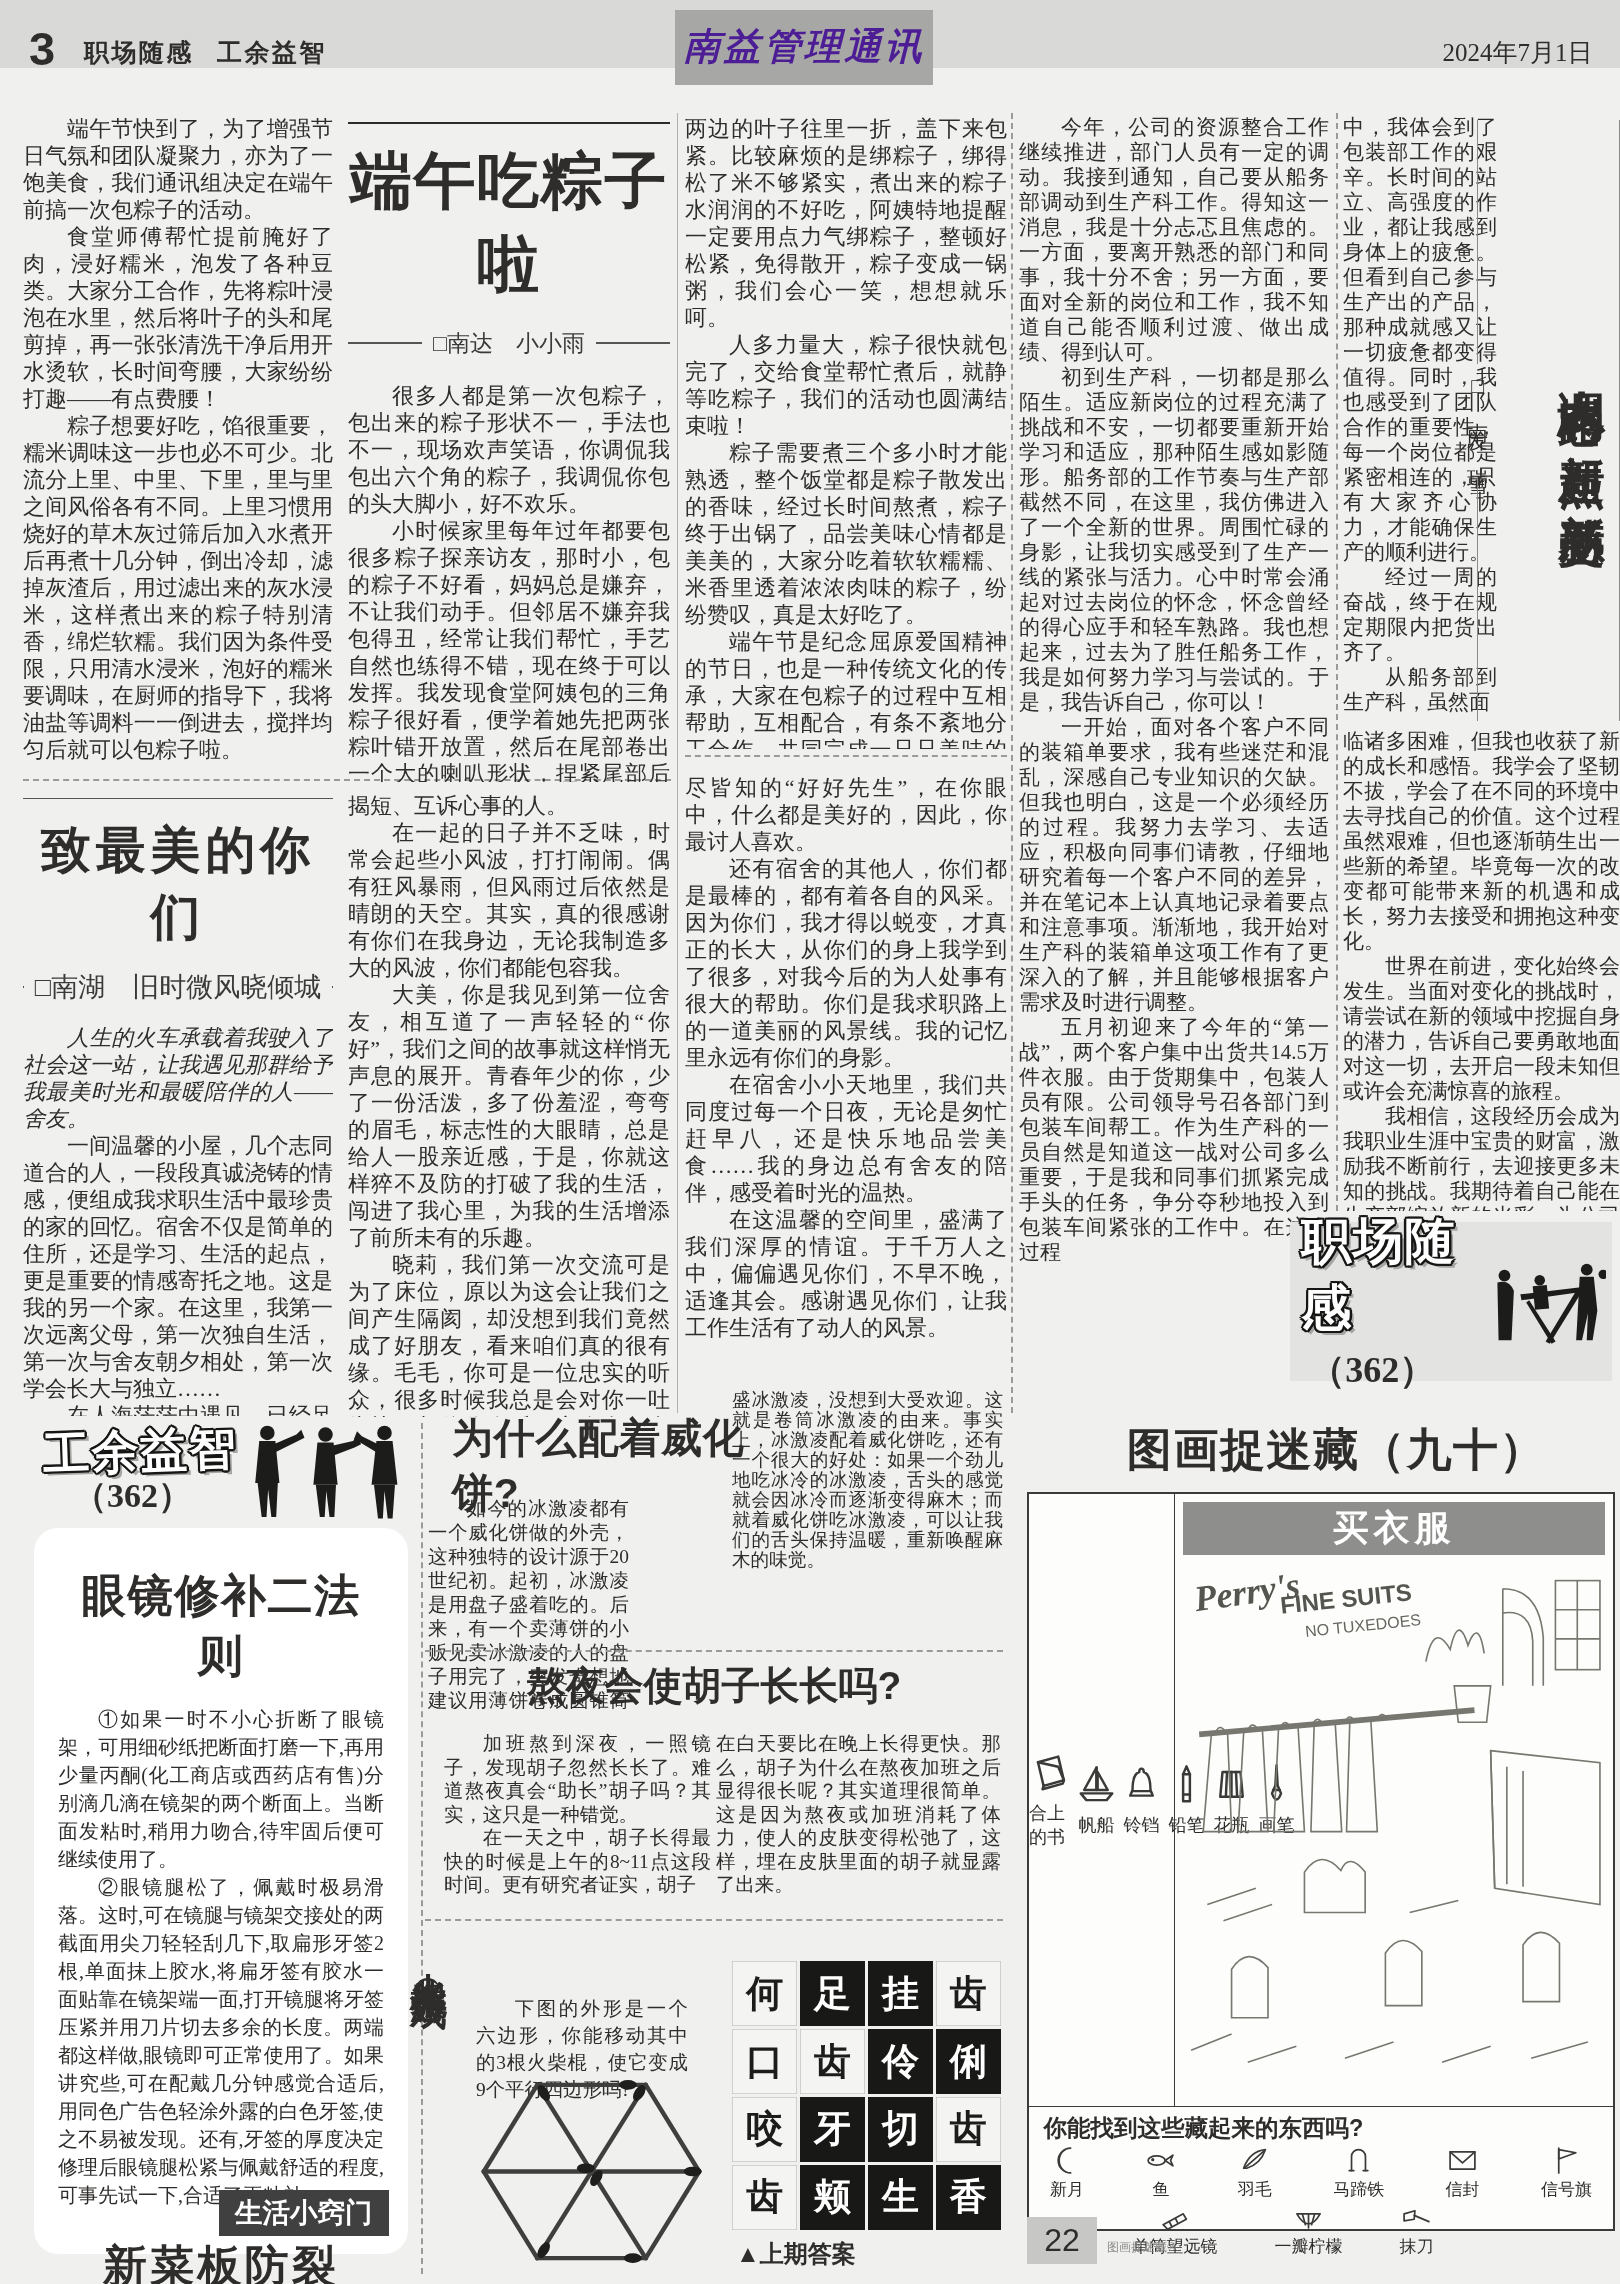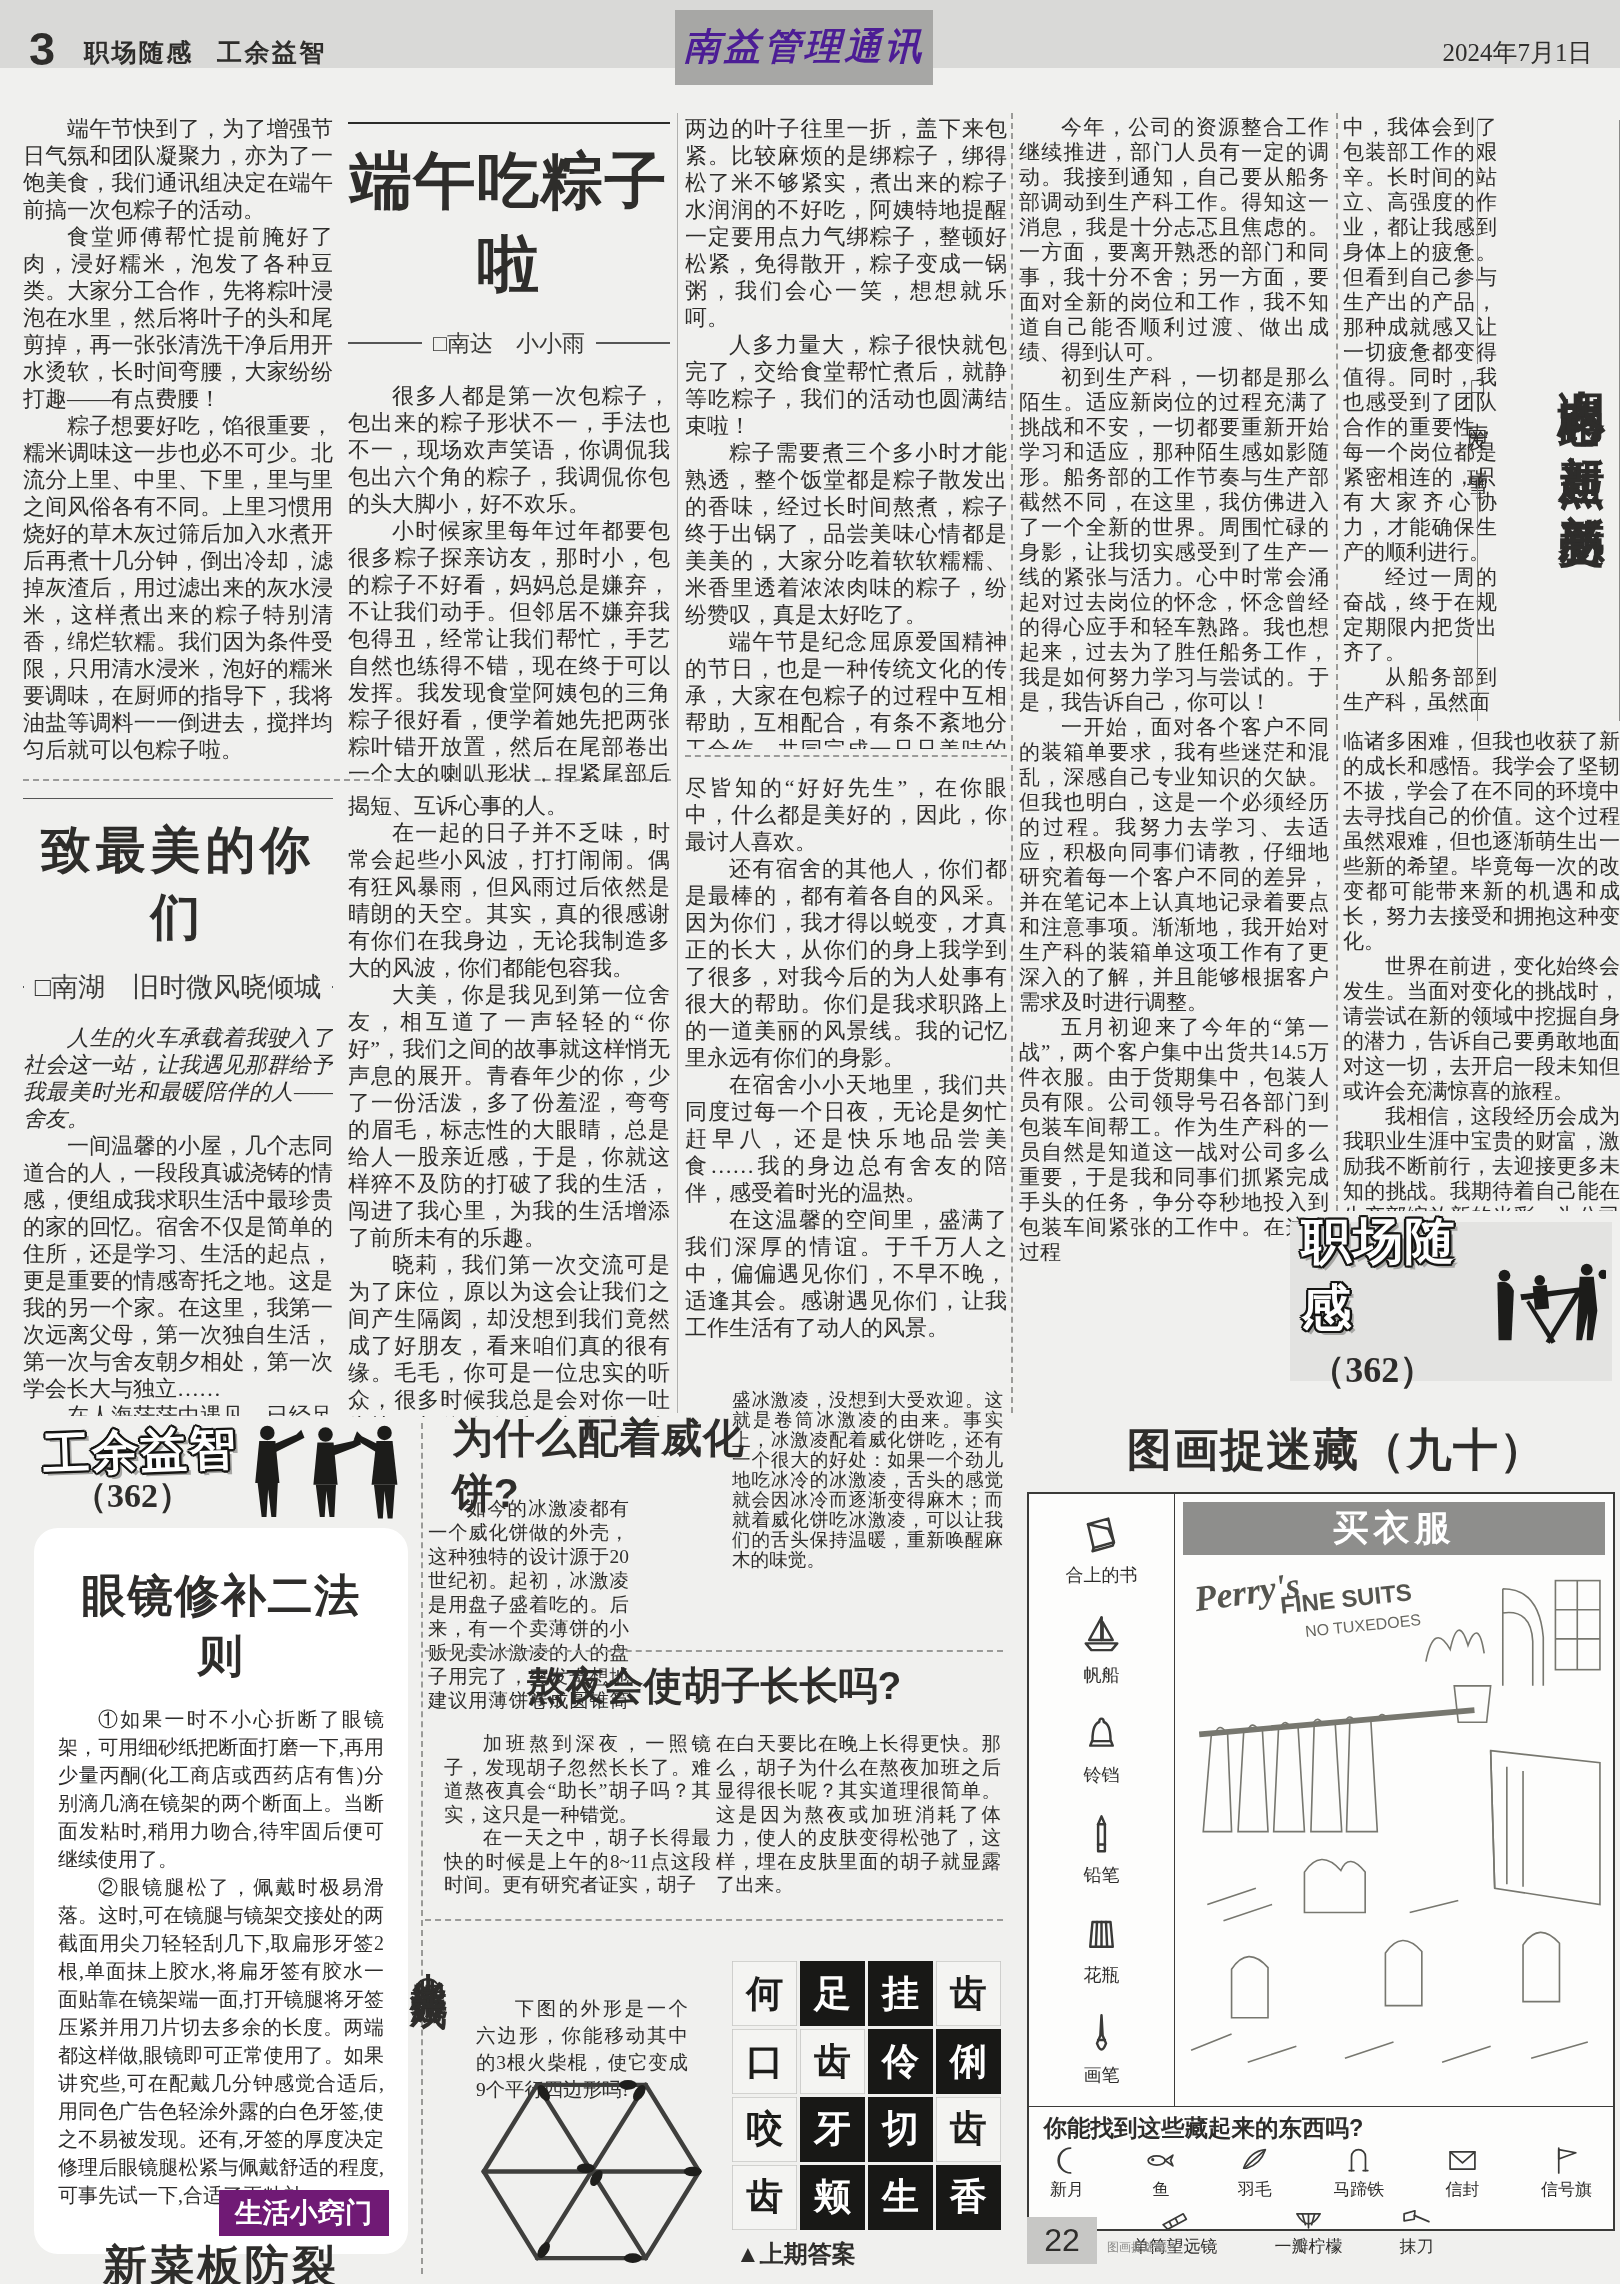--- a/index.html
+++ b/index.html
@@ -267,7 +267,7 @@
 
   <div class="hd abs" style="left:1053px;top:1420px;width:567px;font-size:45px;text-align:center;letter-spacing:1.6px;">图画捉迷藏（九十）</div>
   <div class="abs" style="left:1027px;top:1492px;width:588px;height:739px;border:2.4px solid #3b3b39;background:#fdfdfc;box-sizing:border-box;">
-    <div style="position:absolute;left:0;top:0;bottom:123px;width:146px;border-right:1.6px solid #3b3b39;display:flex;flex-direction:column;padding:6.5px 0;box-sizing:border-box;">
+    <div style="position:absolute;left:0;top:0;bottom:123px;width:146px;border-right:1.6px solid #3b3b39;display:flex;flex-direction:row;padding:6.5px 0;box-sizing:border-box;">
       <div class="sb-item">
         <svg class="icon" width="45" height="45" viewBox="0 0 40 40">
             <path d="M8 10 L26 5 L31 26 L13 31 Z"></path>

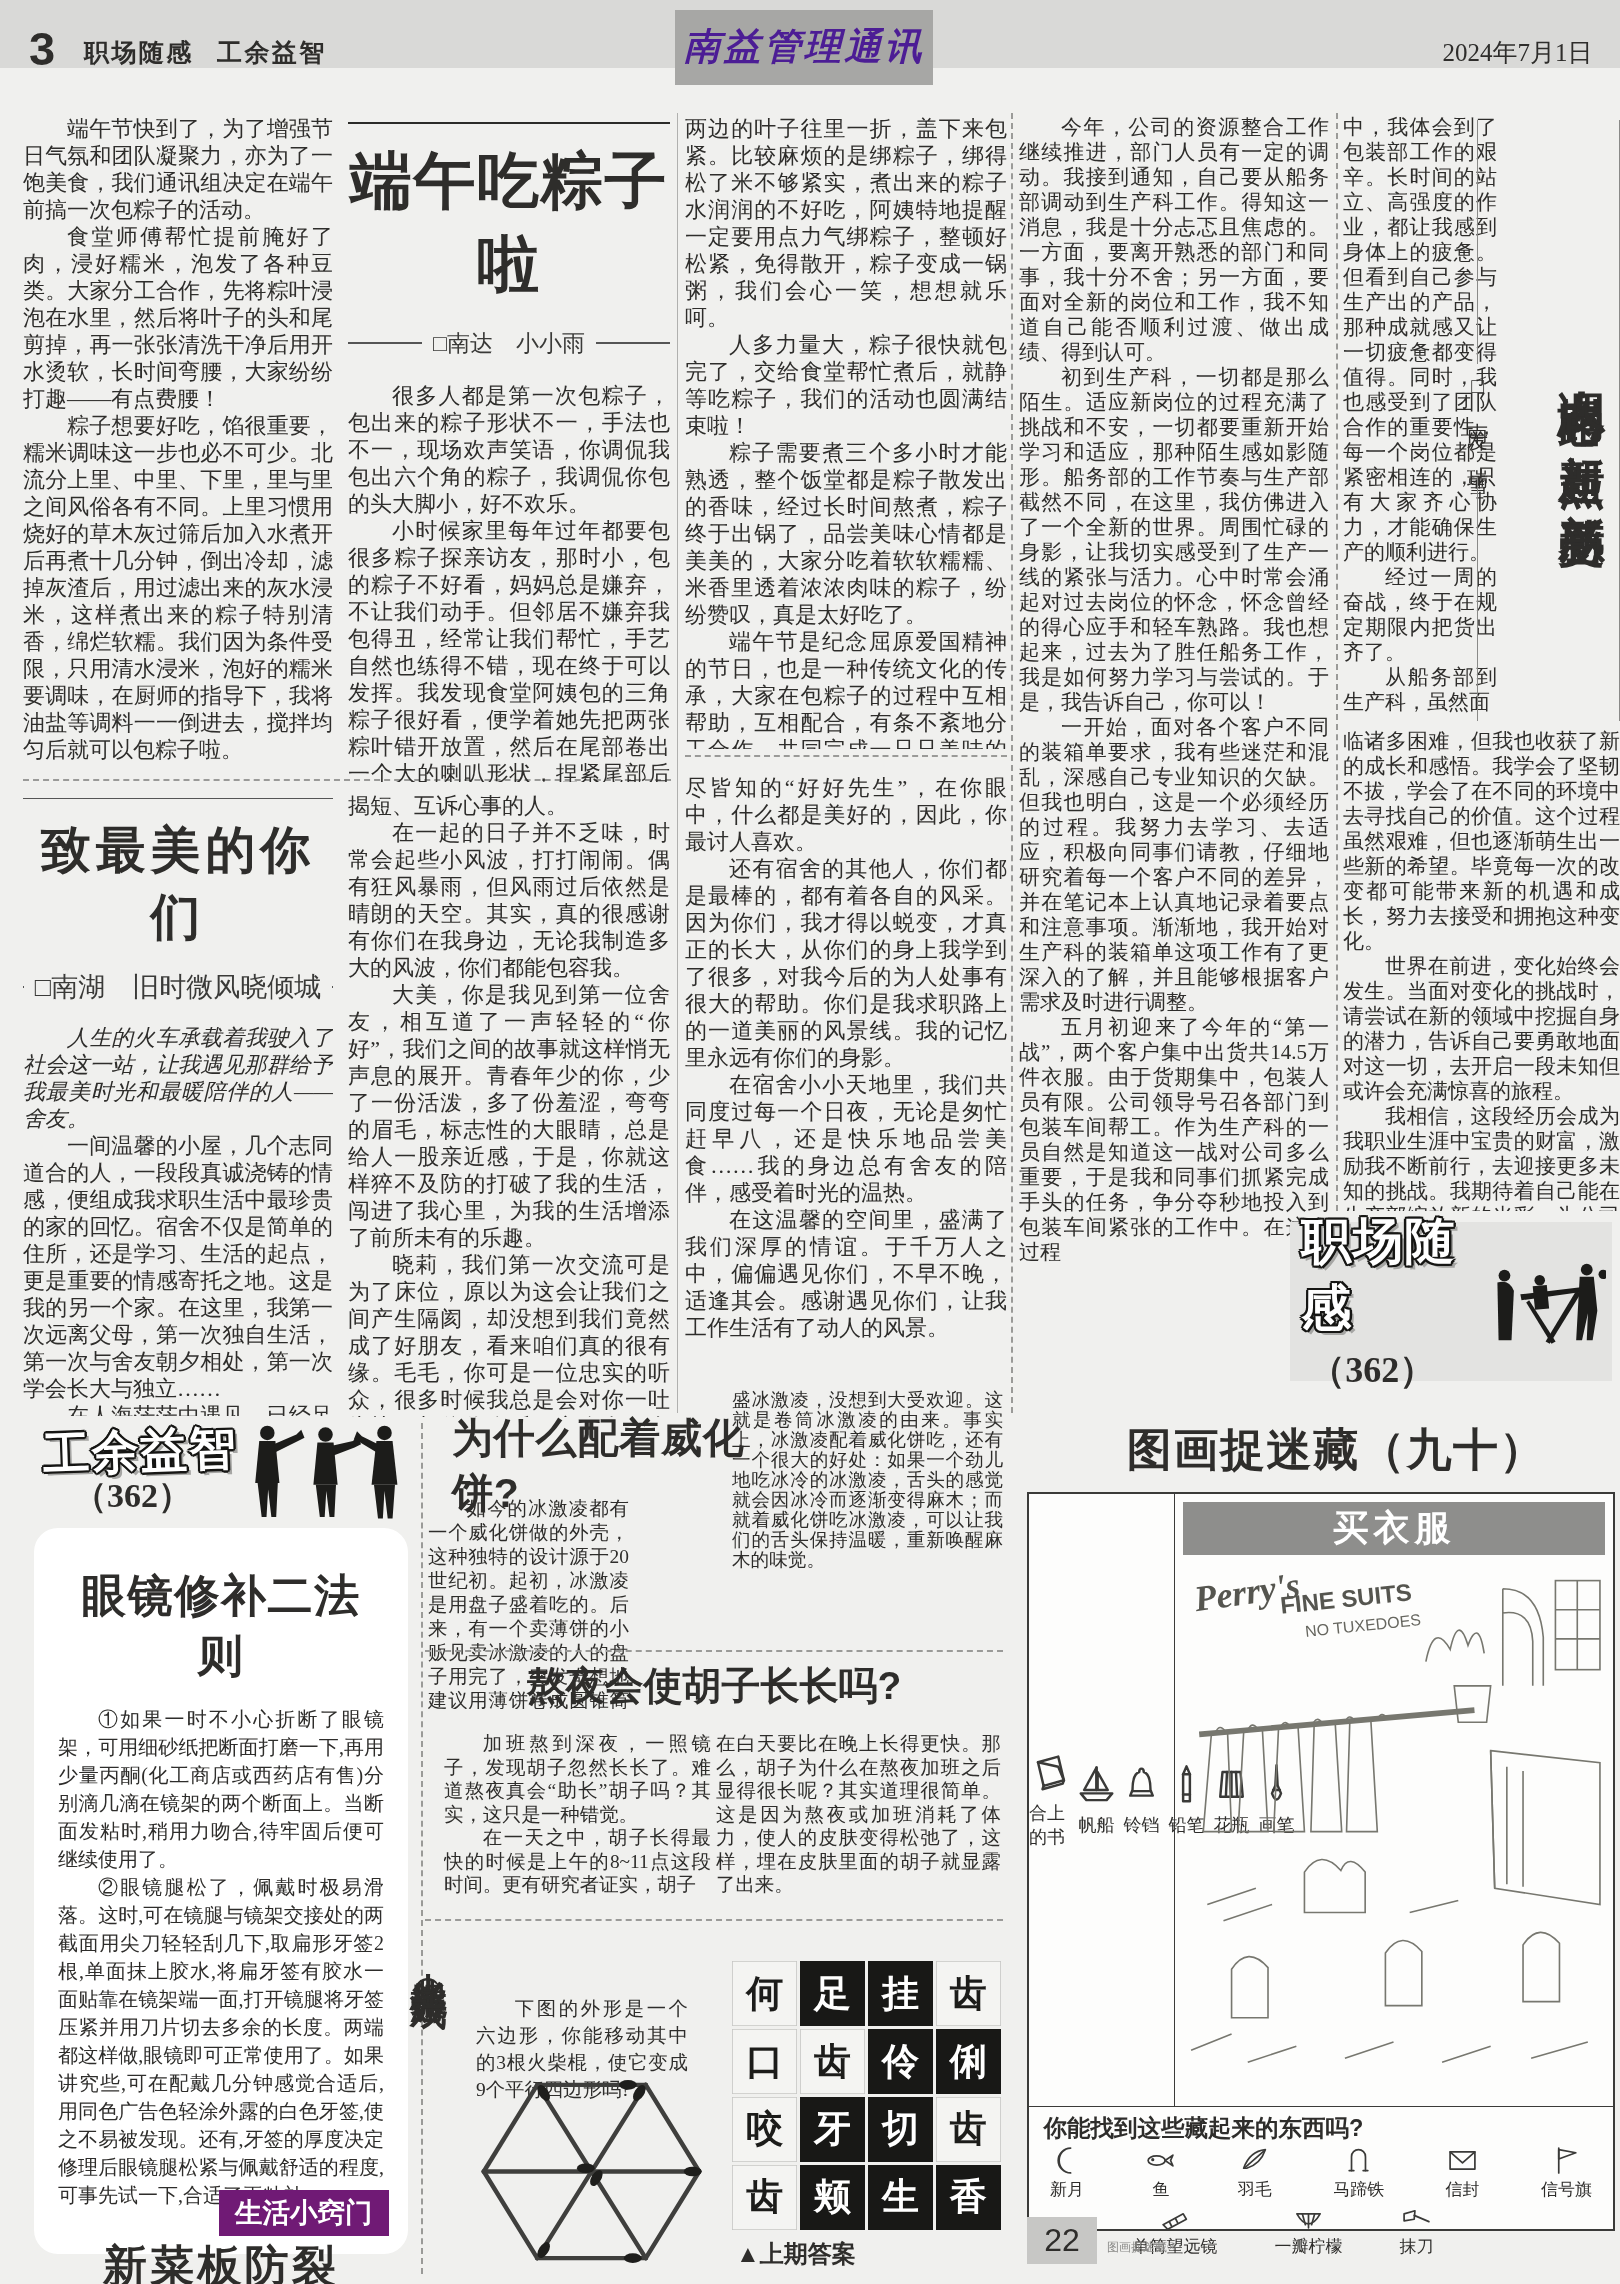--- a/index.html
+++ b/index.html
@@ -193,7 +193,7 @@
       </div>
     <div class="hd" style="font-size:44px;text-align:center;margin-top:27.5px;letter-spacing:3.2px;">新菜板防裂</div>
 
-    <div class="abs" style="right:19.4px;bottom:18px;background:#701a75;color:#fff;font-size:27.5px;font-weight:700;padding:4.9px 16px;font-family:'Liberation Sans','DejaVu Sans',sans-serif;">生活小窍门</div>
+    <div class="abs" style="right:19.4px;bottom:18px;background:#404040;color:#fff;font-size:27.5px;font-weight:700;padding:4.9px 16px;font-family:'Liberation Sans','DejaVu Sans',sans-serif;">生活小窍门</div>
   </div>
 
   <div class="hd abs" style="left:452px;top:1411px;width:324px;font-size:41px;letter-spacing:0.8px;">为什么配着威化饼?</div>

